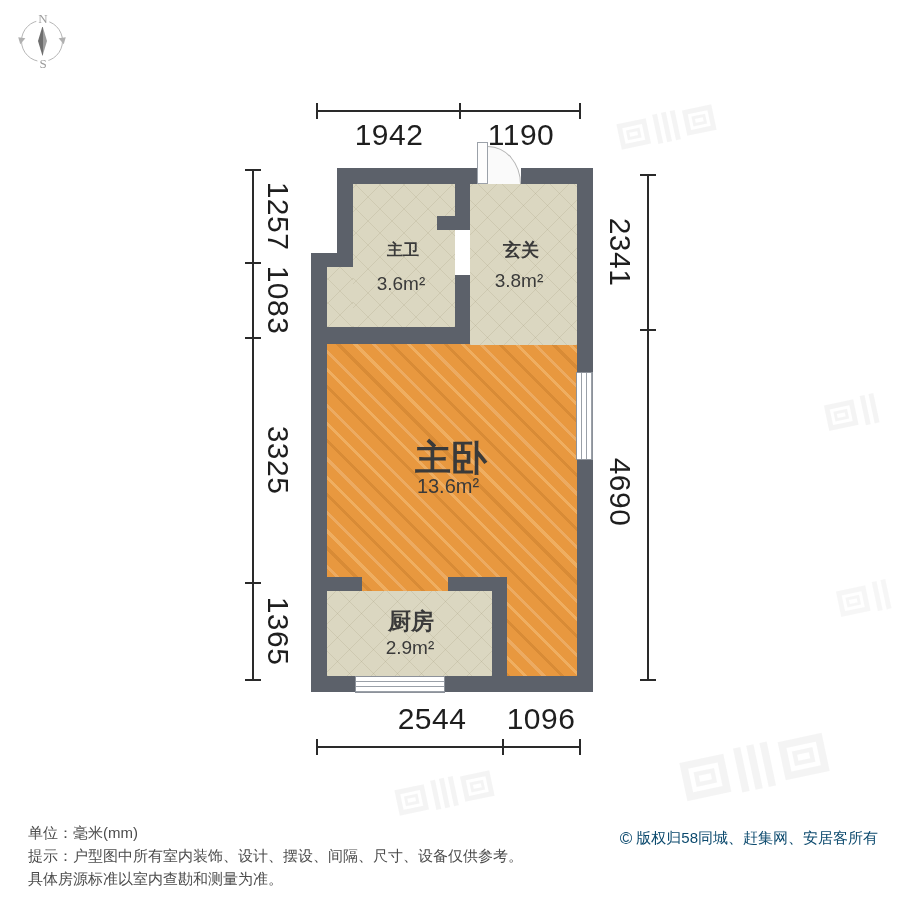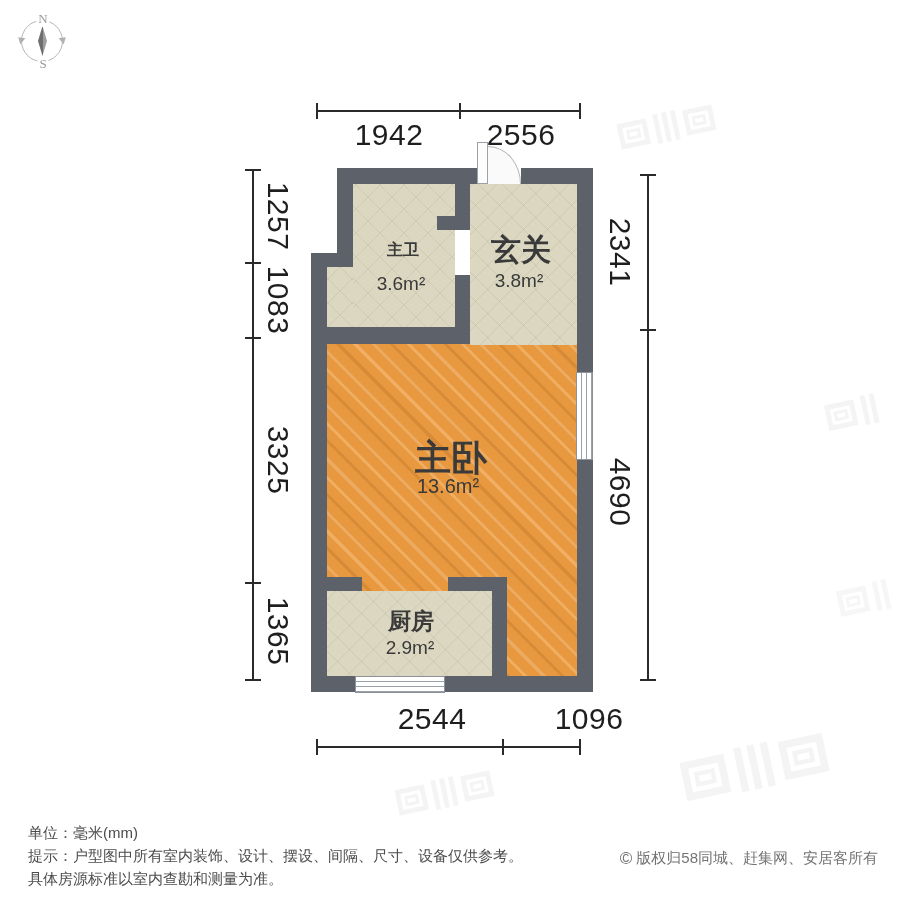--- a/index.html
+++ b/index.html
@@ -170,7 +170,7 @@
   <div class="dim-tick" style="left:459px;top:103px;width:2px;height:16px;"></div>
   <div class="dim-tick" style="left:579px;top:103px;width:2px;height:16px;"></div>
   <span class="dim-label" style="left:389px;top:135px;">1942</span>
-  <span class="dim-label" style="left:521px;top:135px;">2556</span>
+  <span class="dim-label" style="left:521px;top:135px;">1190</span>
 
   <div class="dim-line" style="left:317px;top:746px;width:263px;height:2px;"></div>
   <div class="dim-tick" style="left:316px;top:739px;width:2px;height:16px;"></div>

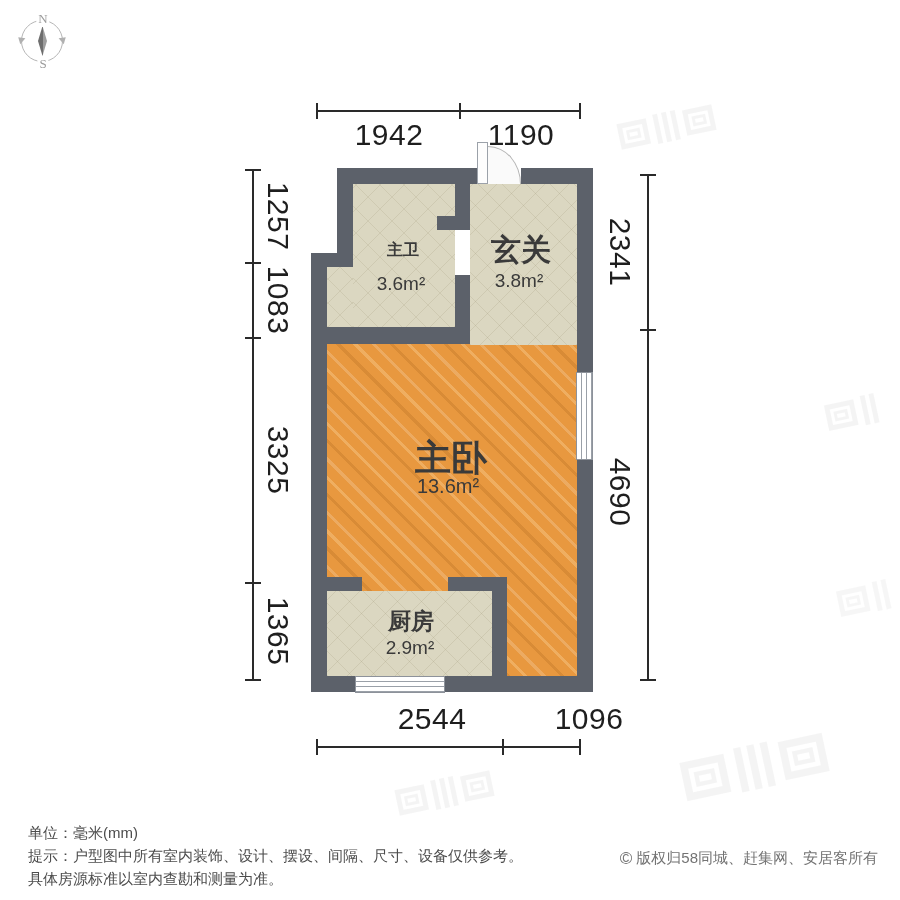--- a/index.html
+++ b/index.html
@@ -158,7 +158,7 @@
 
   <span class="room-name" style="left:403px;top:250px;font-size:16px;">主卫</span>
   <span class="room-area" style="left:401px;top:284px;font-size:19px;">3.6m²</span>
-  <span class="room-name" style="left:521px;top:250px;font-size:30px;">玄关</span>
+  <span class="room-name" style="left:521px;top:250px;font-size:18px;">玄关</span>
   <span class="room-area" style="left:519px;top:281px;font-size:19px;text-align:center;">3.8m²</span>
   <span class="room-name" style="left:451px;top:458px;font-size:36px;">主卧</span>
   <span class="room-area" style="left:448px;top:486px;font-size:20px;">13.6m²</span>

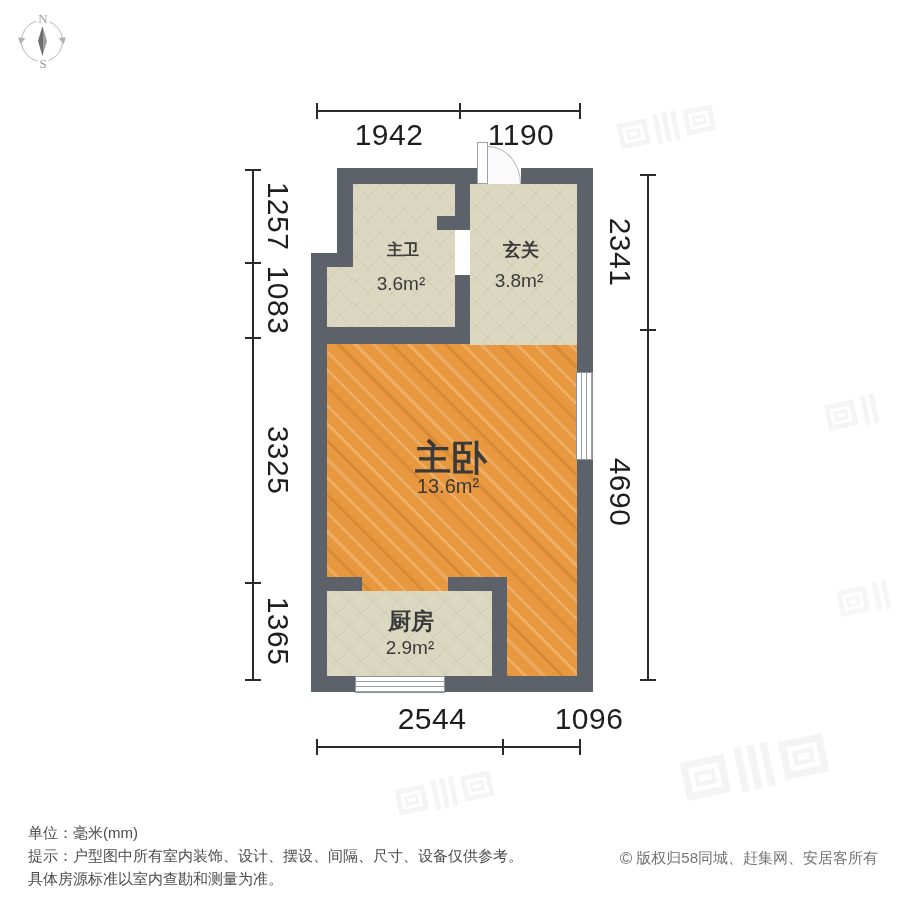--- a/index.html
+++ b/index.html
@@ -177,7 +177,7 @@
   <div class="dim-tick" style="left:502px;top:739px;width:2px;height:16px;"></div>
   <div class="dim-tick" style="left:579px;top:739px;width:2px;height:16px;"></div>
   <span class="dim-label" style="left:432px;top:719px;">2544</span>
-  <span class="dim-label" style="left:541px;top:719px;margin-left:48px;">1096</span>
+  <span class="dim-label" style="left:541px;top:719px;">1096</span>
 
   <div class="dim-line" style="left:252px;top:170px;width:2px;height:510px;"></div>
   <div class="dim-tick" style="left:245px;top:169px;width:16px;height:2px;"></div>

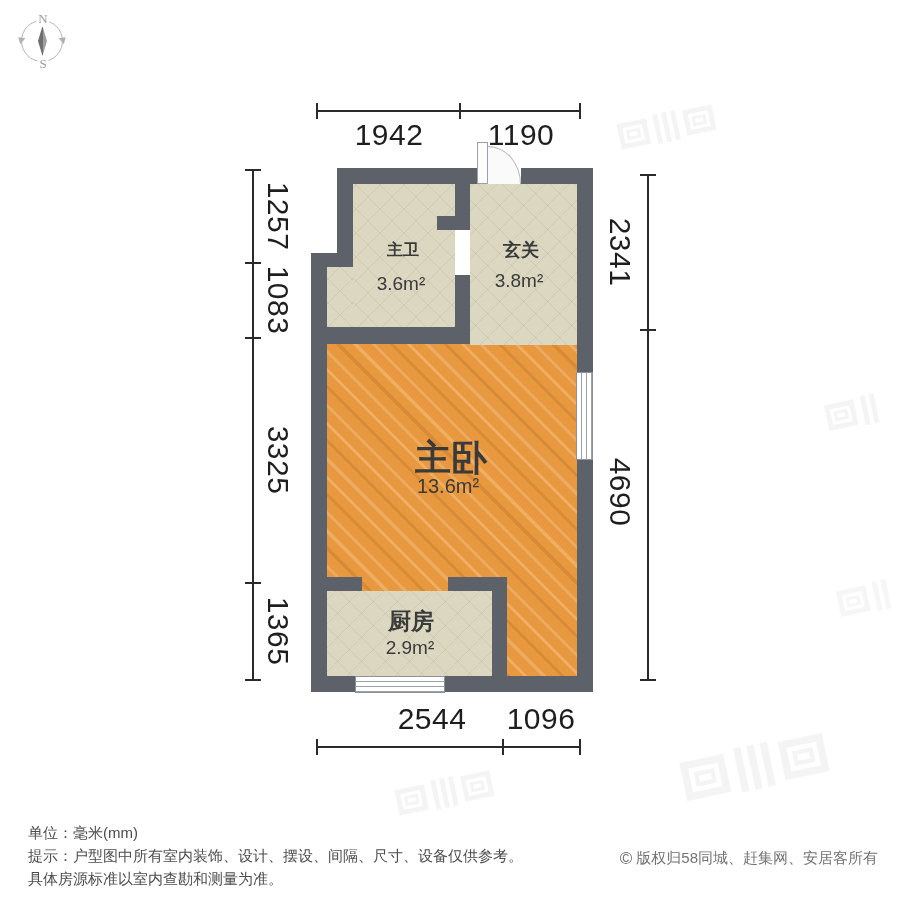--- a/index.html
+++ b/index.html
@@ -54,7 +54,7 @@
 
   
   .foot{position:absolute;font-size:15px;color:#4c4c4c;white-space:nowrap;}
-  .copyright{position:absolute;right:22px;top:849px;font-size:15px;color:#737373;white-space:nowrap;}
+  .copyright{position:absolute;right:22px;top:829px;font-size:15px;color:#0c4a6e;white-space:nowrap;}
   .copyright .csym{font-size:17px;vertical-align:-1px;margin-right:4px;}
 </style>
 </head>

